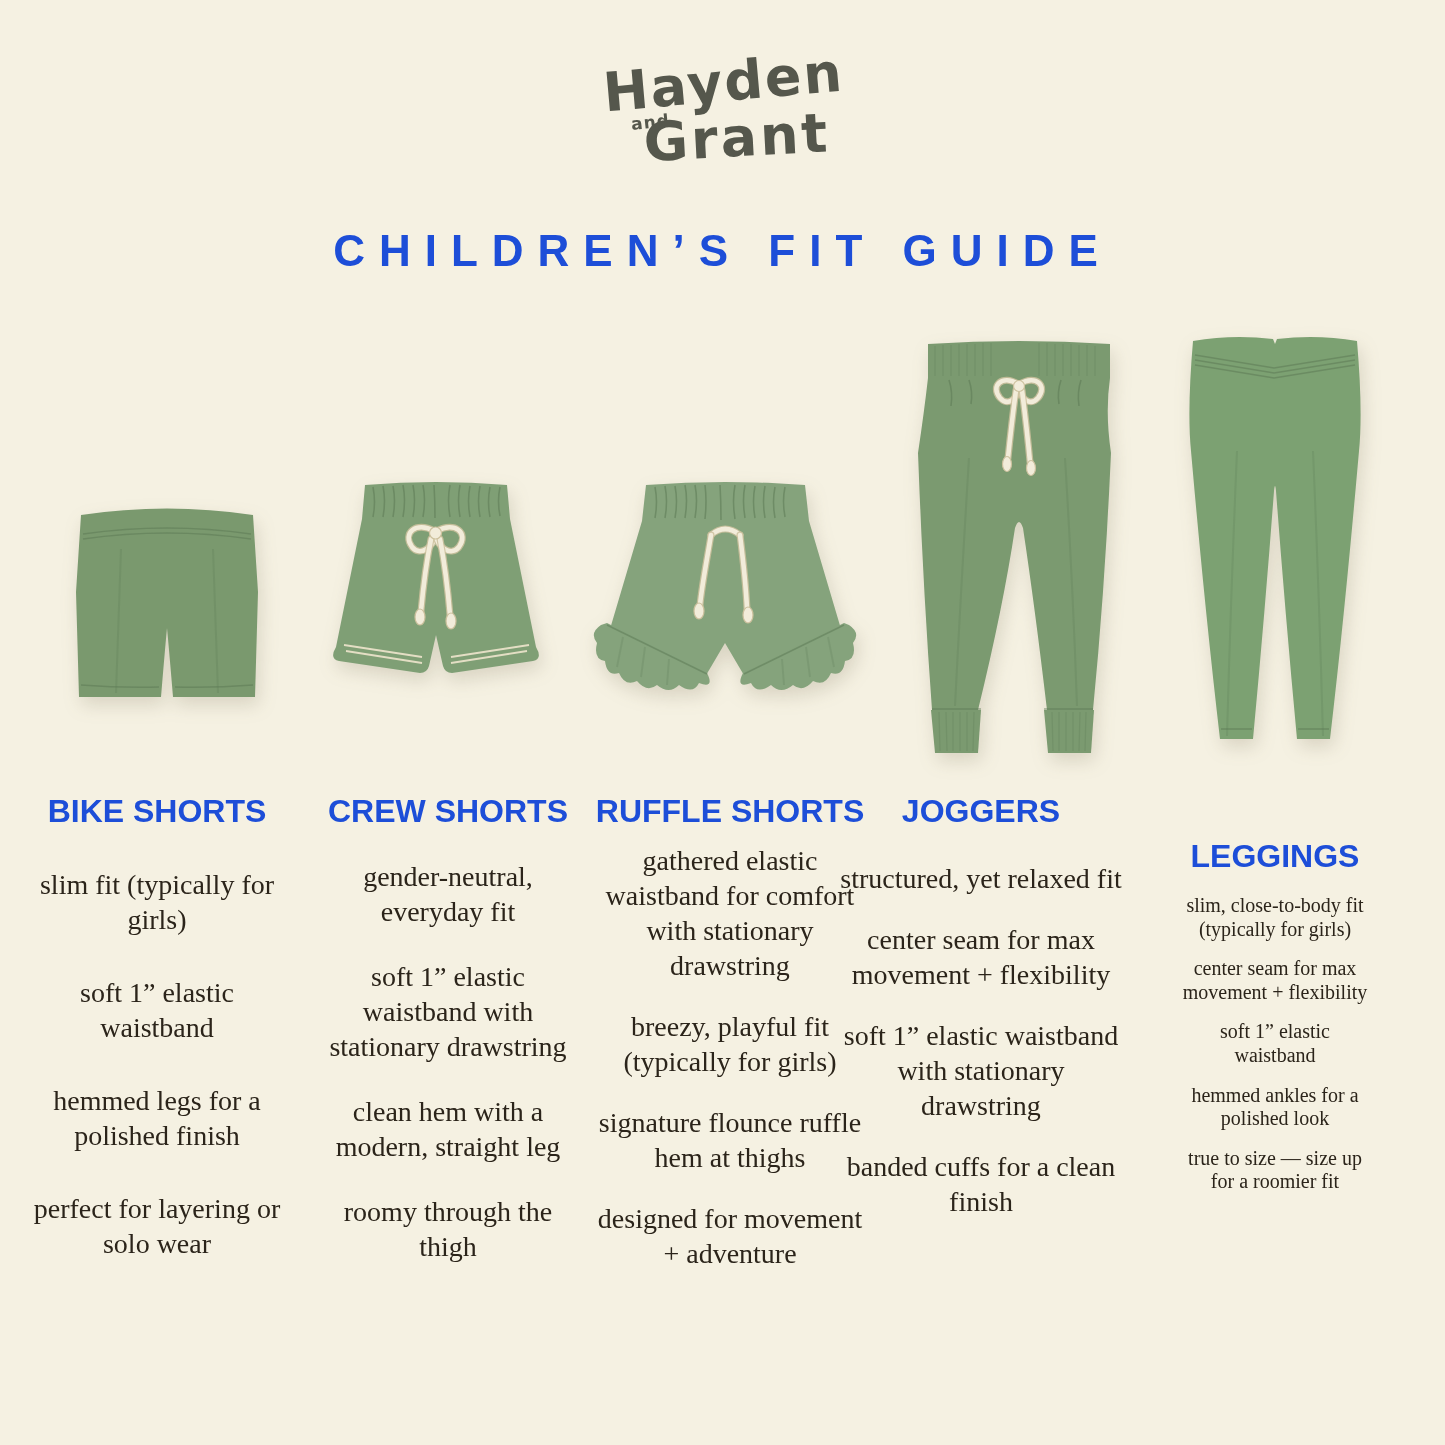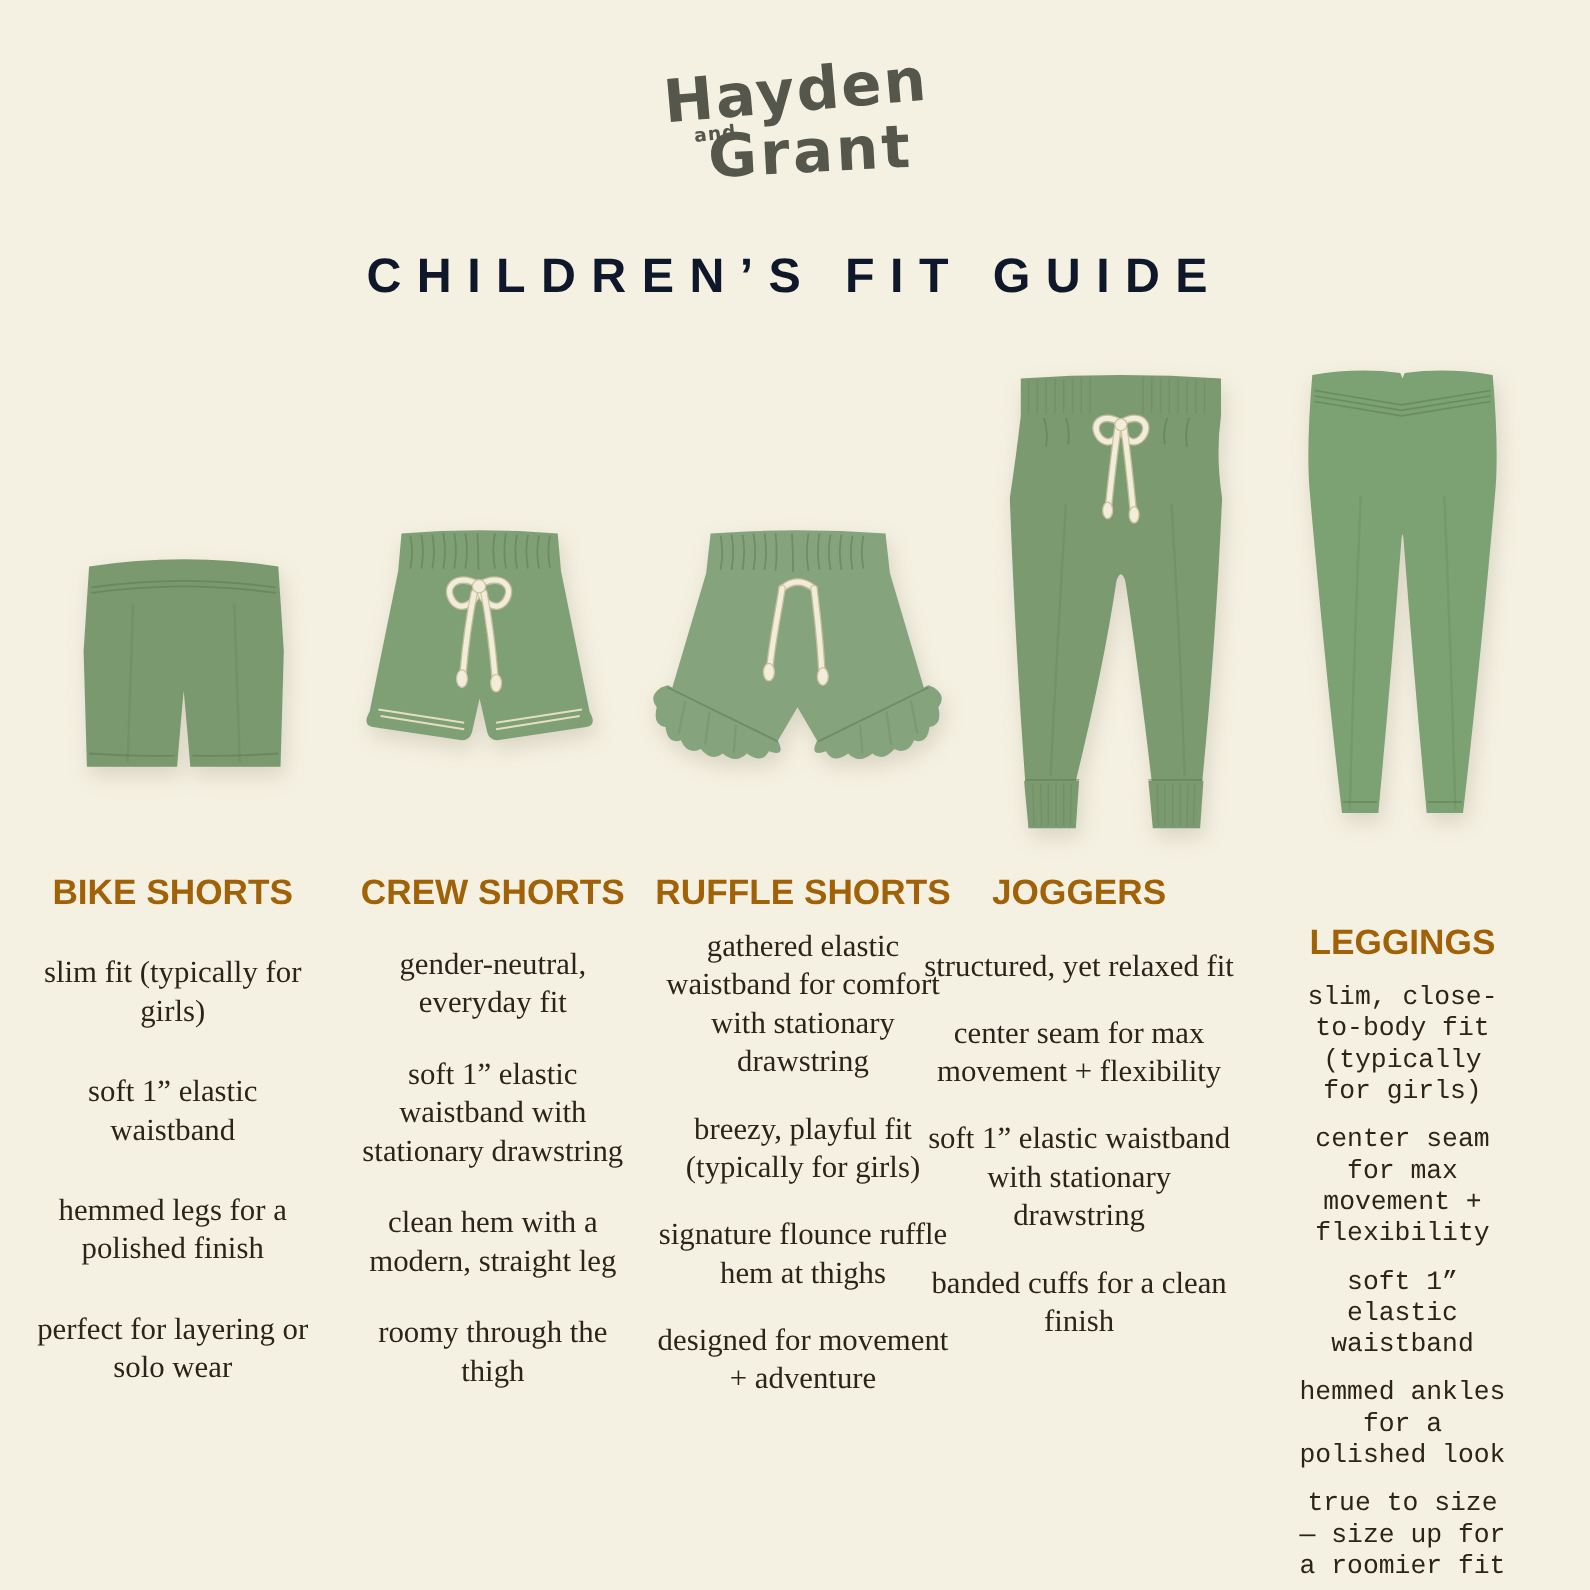--- a/index.html
+++ b/index.html
@@ -21,7 +21,7 @@
   
   .title{position:absolute;top:226px;left:0;width:1445px;text-align:center;
         font-family:"Liberation Sans",sans-serif;font-weight:800;font-size:44px;
-        letter-spacing:14px;color:#0f172a;}
+        letter-spacing:14px;color:#1d4ed8;}
 
   
   .product{position:absolute;filter:drop-shadow(3px 8px 9px rgba(95,85,55,.18));}

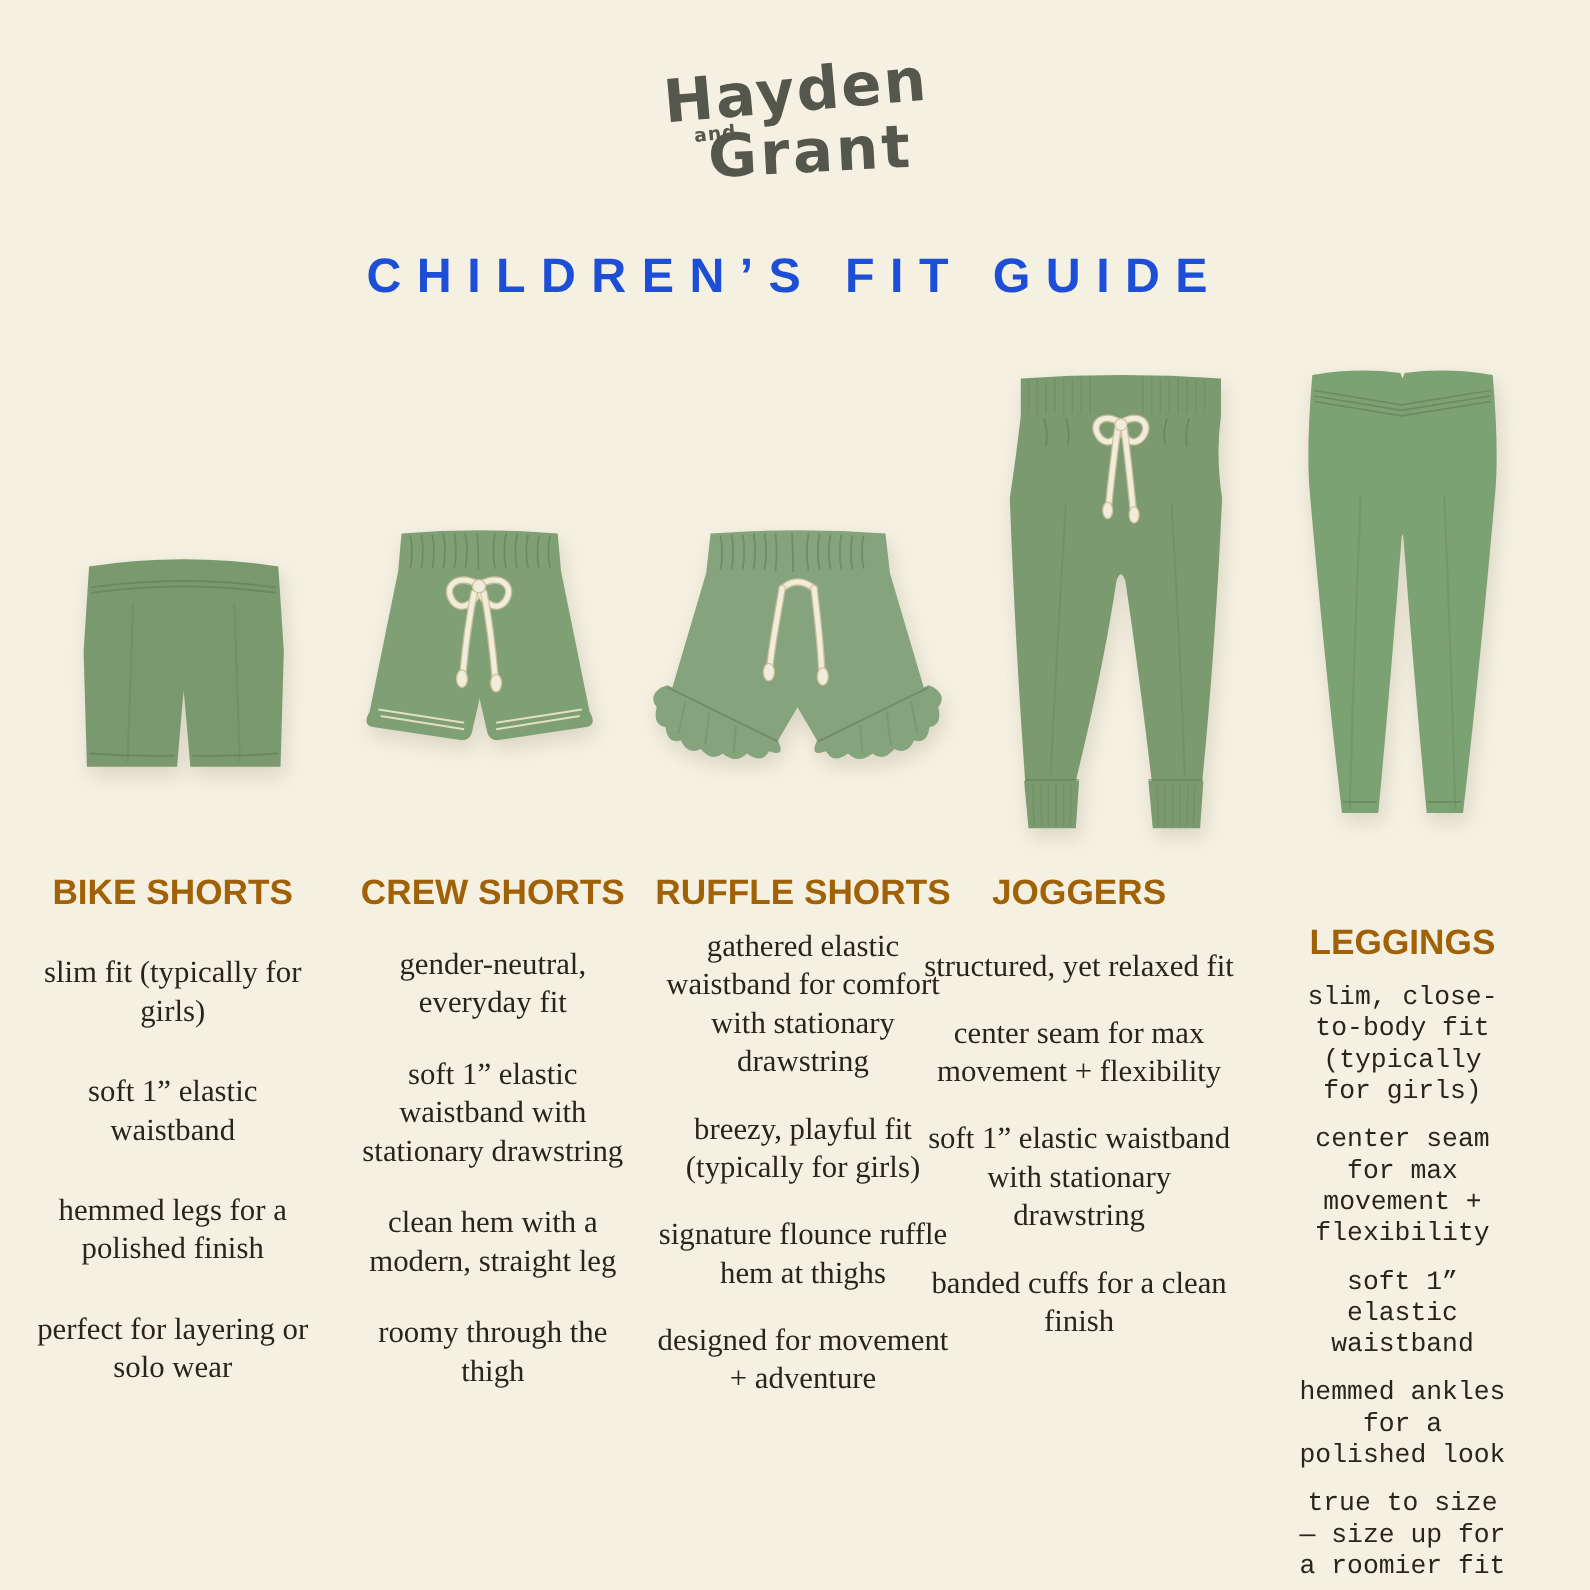--- a/index.html
+++ b/index.html
@@ -41,7 +41,7 @@
   
   .col{position:absolute;top:795px;text-align:center;color:#2b241a;}
   .col h2{margin:0;font-family:"Liberation Sans",sans-serif;font-weight:800;
-        font-size:32px;letter-spacing:0px;color:#a16207;line-height:1;}
+        font-size:32px;letter-spacing:0px;color:#1d4ed8;line-height:1;}
   .col p{margin:0;font-size:28px;line-height:1.25;}
   .c1{left:28px;width:258px;}   .c1 h2{margin-bottom:40px;} .c1 p{margin-bottom:38px;}
   .c2{left:323px;width:250px;}  .c2 h2{margin-bottom:32px;} .c2 p{margin-bottom:30px;}

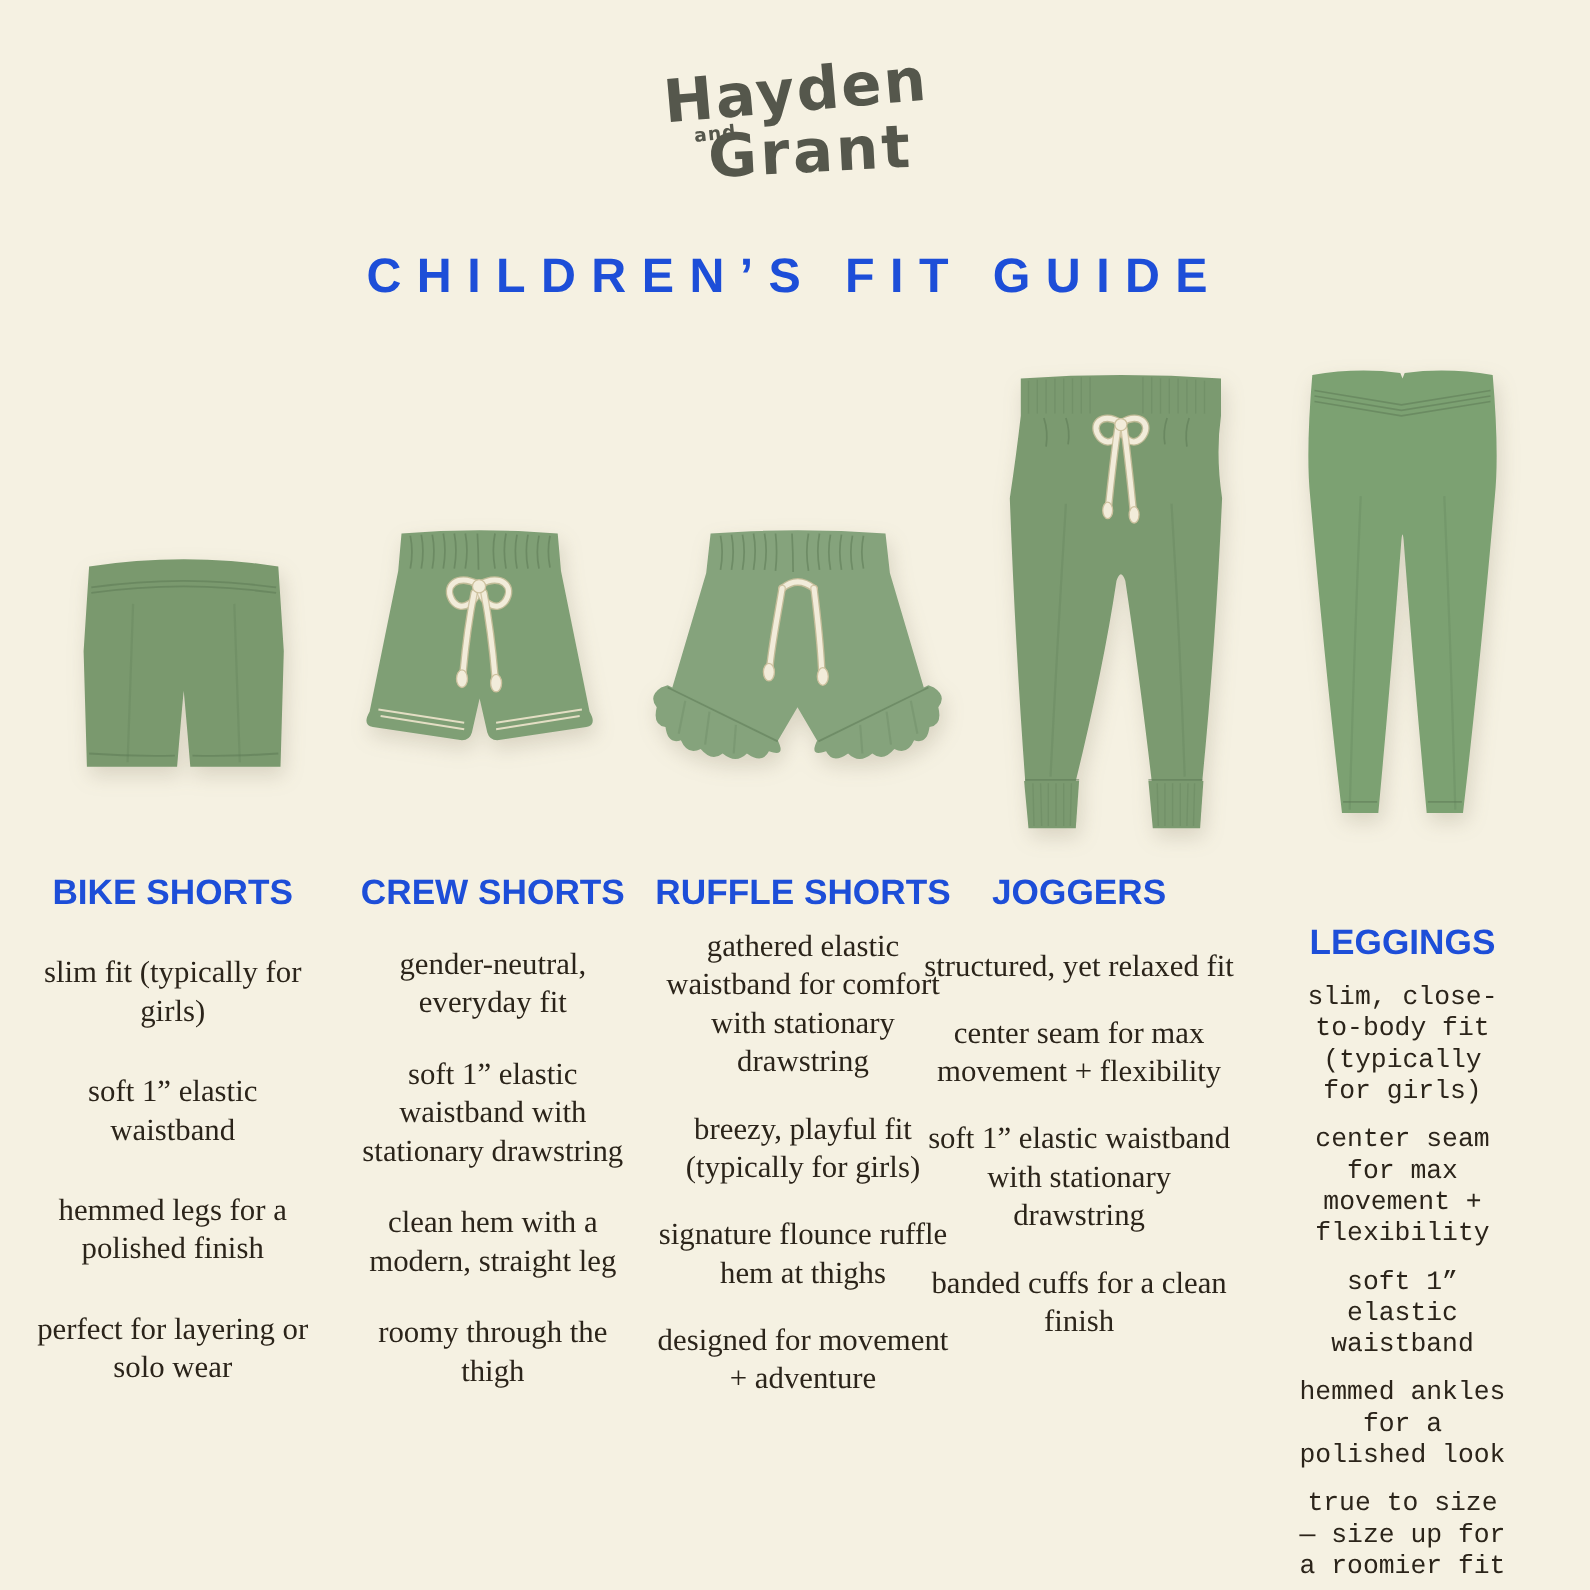--- a/index.html
+++ b/index.html
@@ -48,7 +48,7 @@
   .c3{left:593px;width:274px;}  .c3 h2{margin-bottom:16px;} .c3 p{margin-bottom:26px;}
   .c4{left:836px;width:290px;}  .c4 h2{margin-bottom:34px;} .c4 p{margin-bottom:26px;}
   .c5{left:1180px;width:190px;} .c5 h2{margin-bottom:22px;margin-top:45px;}
-  .c5 p{font-size:24px;line-height:1.18;margin-bottom:16px;font-family:Liberation Mono, monospace;}
+  .c5 p{font-size:20px;line-height:1.18;margin-bottom:16px;}
 </style>
 </head>
 <body>

